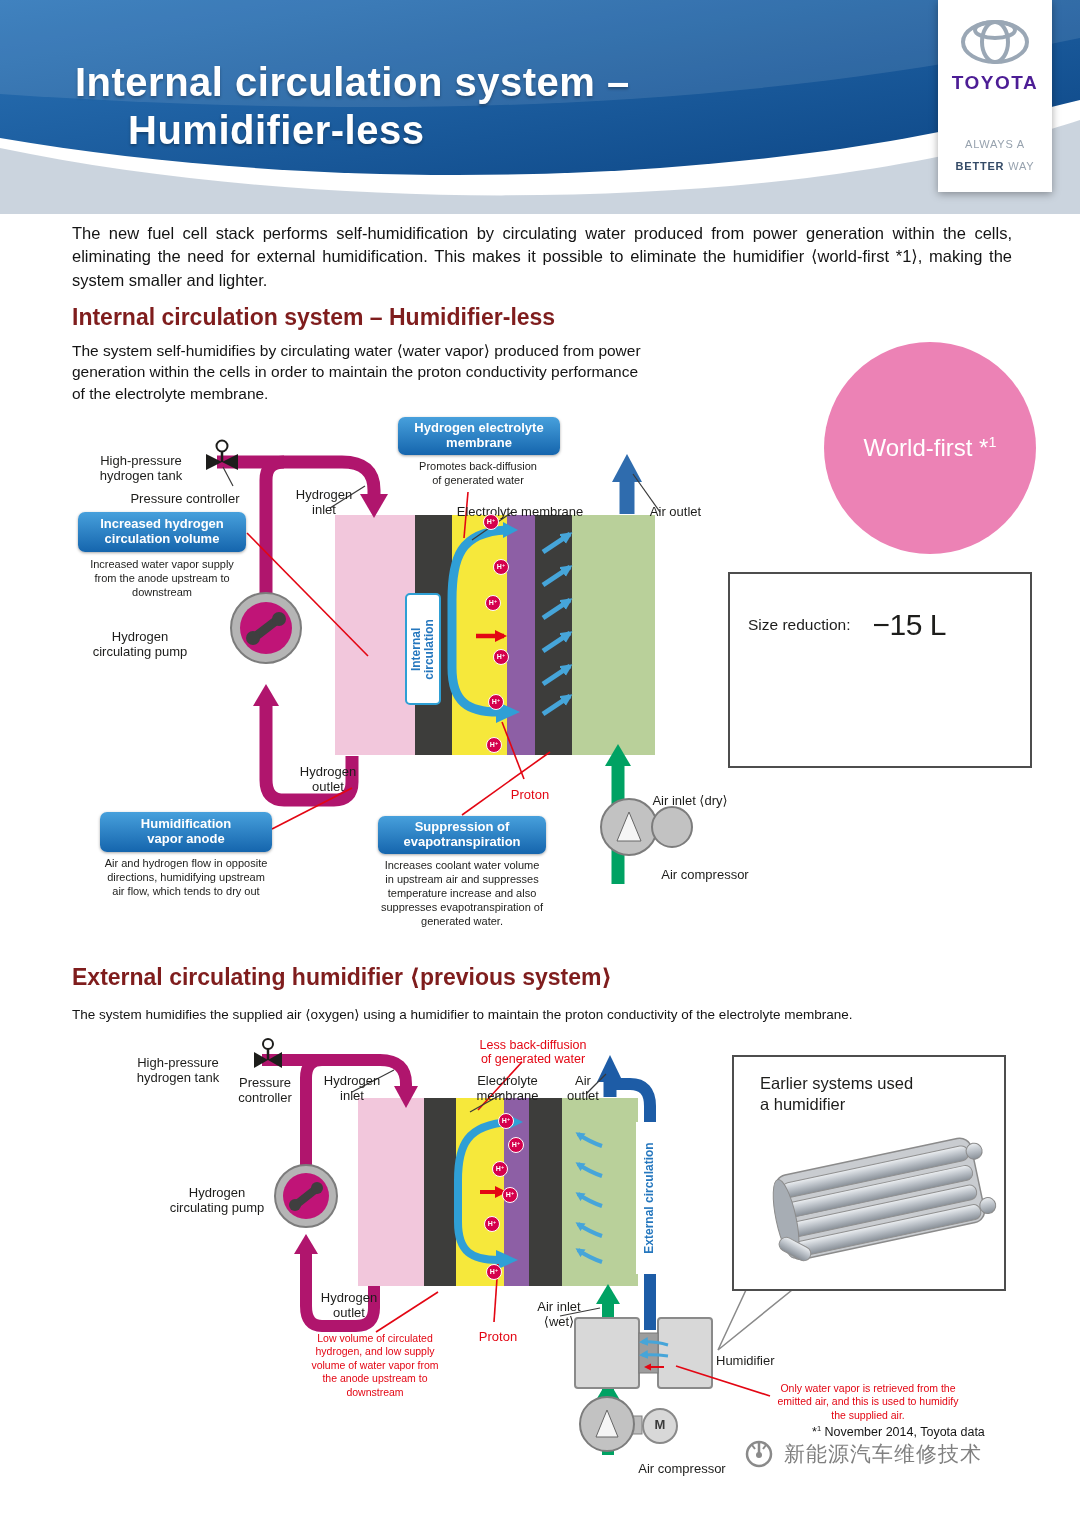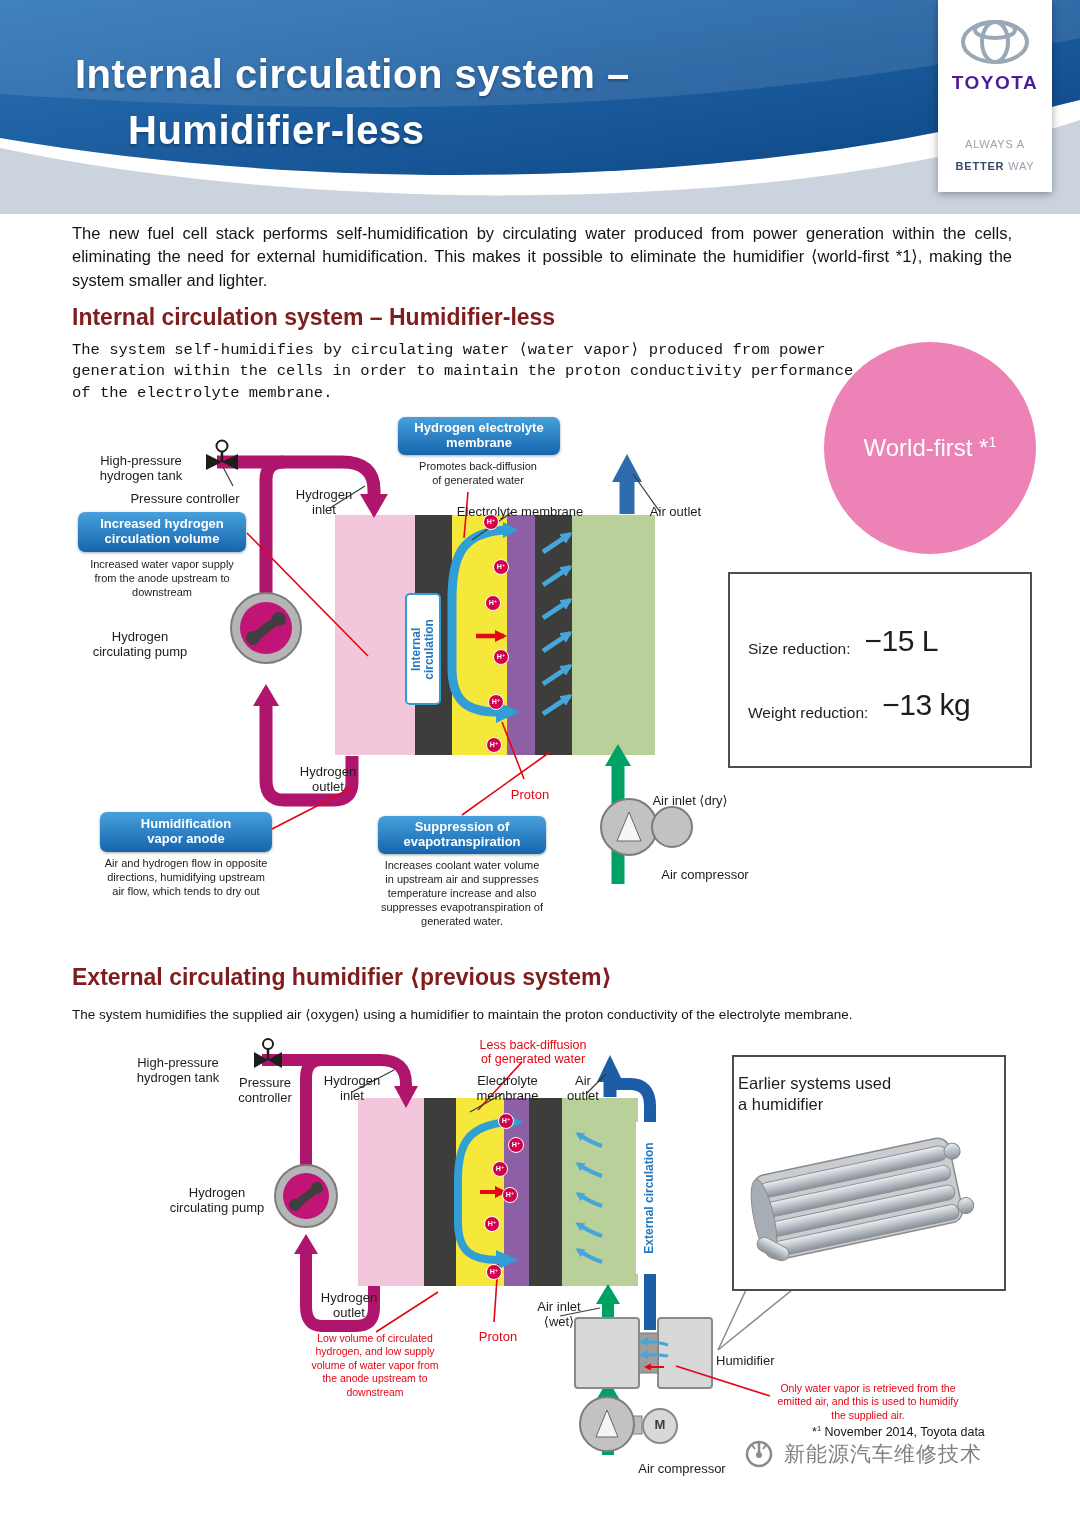--- a/index.html
+++ b/index.html
@@ -62,7 +62,7 @@
   <path d="M0,0 H1080 V100 C930,138 820,156 660,168 C430,184 200,172 0,138 Z" fill="url(#hg)"></path>
   <path d="M0,0 H1080 V38 C760,106 420,122 0,94 Z" fill="#ffffff" opacity="0.10"></path>
 </svg>
-<div class="abs htitle" style="left:75px;top:52px;">Internal circulation system –</div>
+<div class="abs htitle" style="left:75px;top:60px;">Internal circulation system –</div>
 <div class="abs htitle" style="left:128px;top:108px;">Humidifier-less</div>
 
 <div class="abs tbox" style="left:938px;top:0;width:114px;height:192px;">

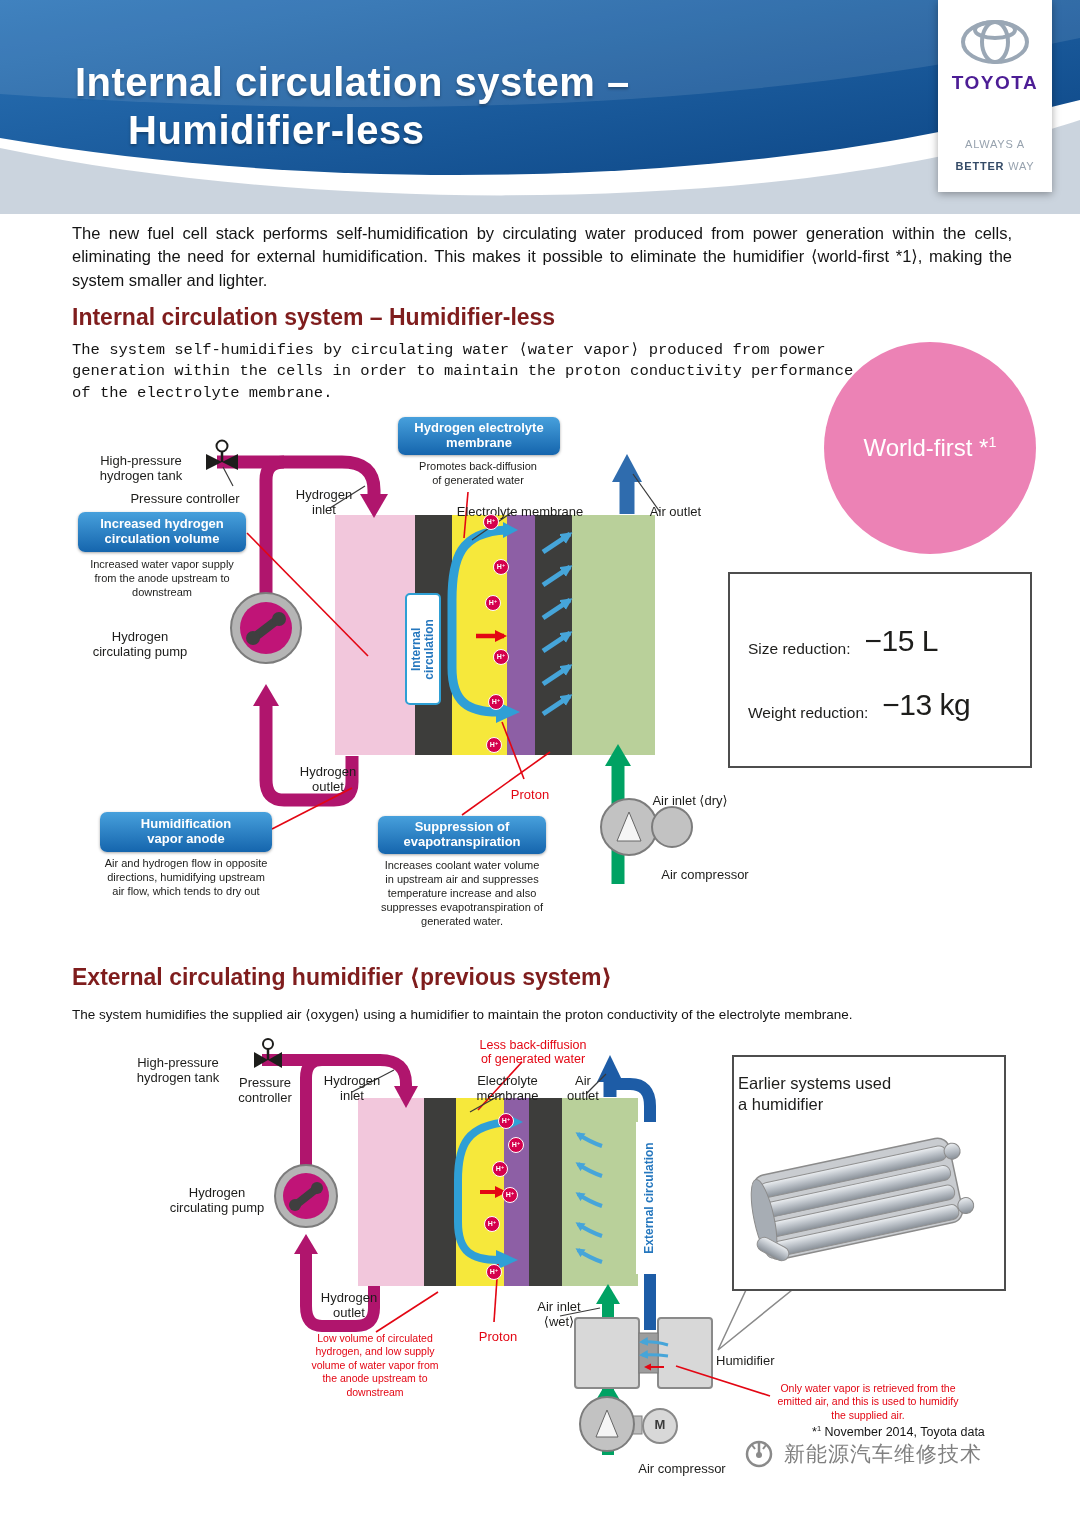--- a/index.html
+++ b/index.html
@@ -79,7 +79,7 @@
 <div class="abs z3" style="left:72px;top:222px;width:940px;font-size:16.5px;line-height:1.42;text-align:justify;color:#141414;">The new fuel cell stack performs self-humidification by circulating water produced from power generation within the cells, eliminating the need for external humidification. This makes it possible to eliminate the humidifier ⟨world-first *1⟩, making the system smaller and lighter.</div>
 
 <div class="abs heading" style="left:72px;top:304px;">Internal circulation system – Humidifier-less</div>
-<div class="abs z3 pre" style="left:72px;top:340px;font-size:15.5px;line-height:1.38;color:#141414;font-family:Liberation Mono, monospace;">The system self-humidifies by circulating water ⟨water vapor⟩ produced from power
+<div class="abs z3 pre" style="left:72px;top:340px;font-size:15.5px;line-height:1.38;color:#141414;">The system self-humidifies by circulating water ⟨water vapor⟩ produced from power
 generation within the cells in order to maintain the proton conductivity performance
 of the electrolyte membrane.</div>
 

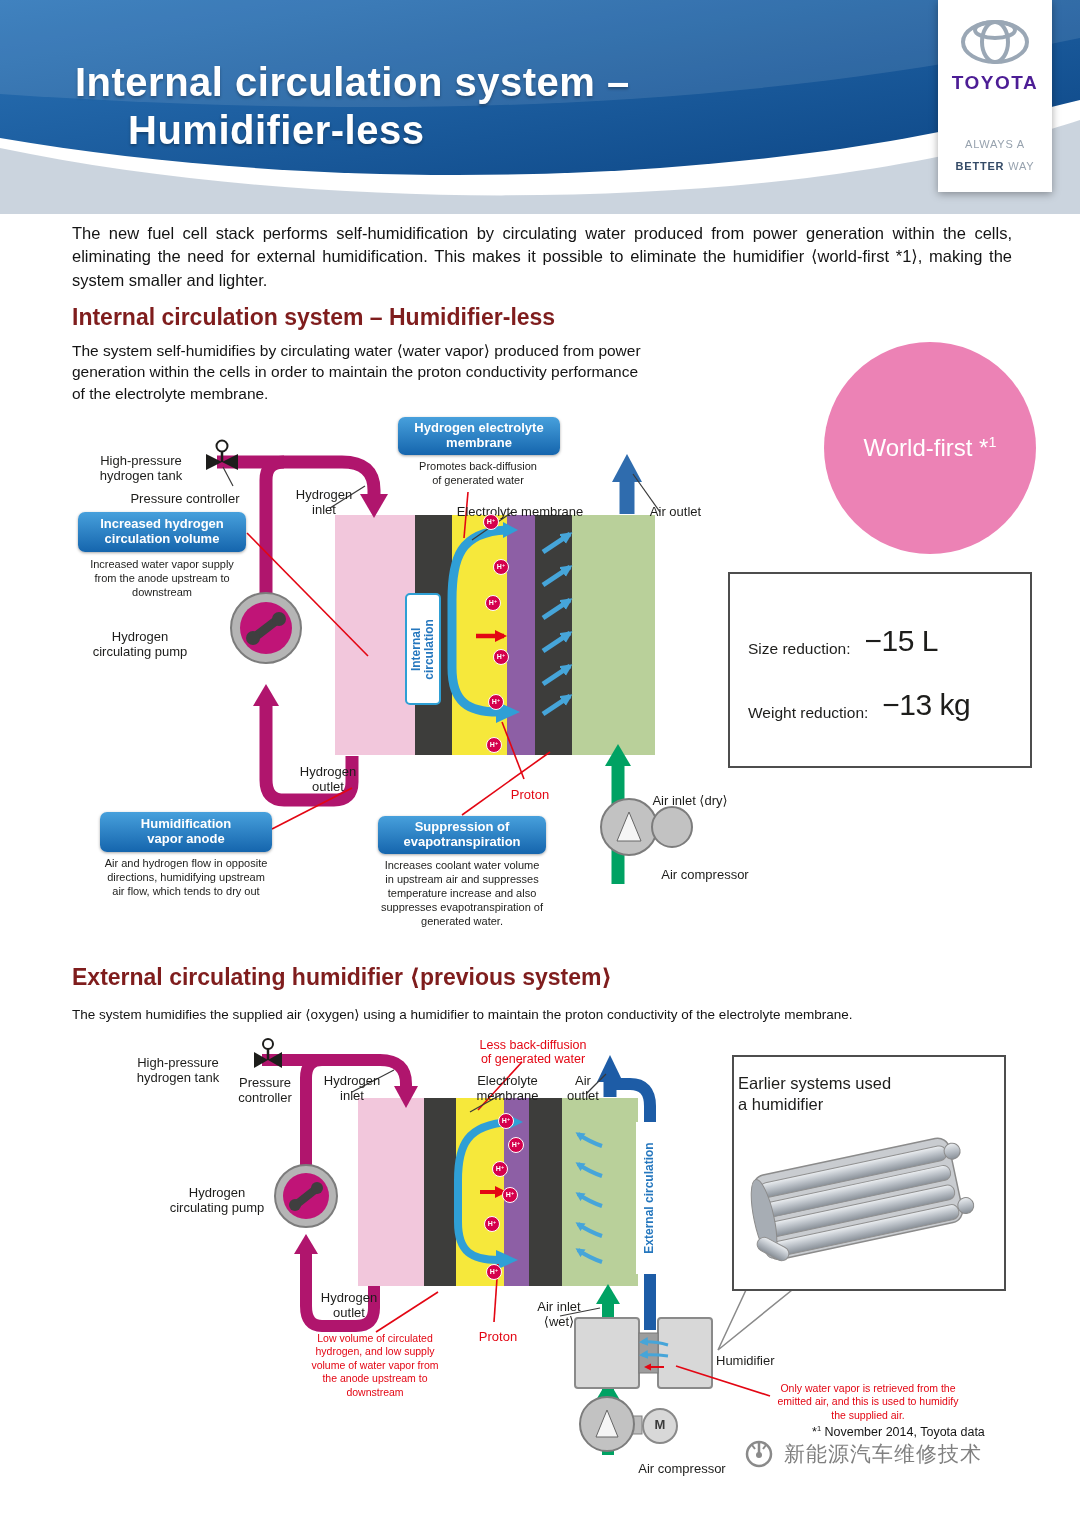--- a/index.html
+++ b/index.html
@@ -38,7 +38,7 @@
   .vtext2 { white-space:nowrap; font-size:12px; font-weight:bold; color:#2577be; transform:rotate(-90deg); }
   .benefits { border:2px solid #4d4d4d; background:#fff; padding:20px 18px; z-index:3; }
   .b-title { font-size:16.5px; line-height:1.3; white-space:pre-line; }
-  .b-row { display:flex; align-items:flex-end; gap:14px; margin-top:30px; }
+  .b-row { display:flex; align-items:center; gap:22px; margin-top:14px; }
   .b-lbl { font-size:15.5px; }
   .b-val { font-size:30px; letter-spacing:-.5px; }
   .earlier { border:2px solid #4d4d4d; background:#fff; padding:16px 4px; z-index:3; }

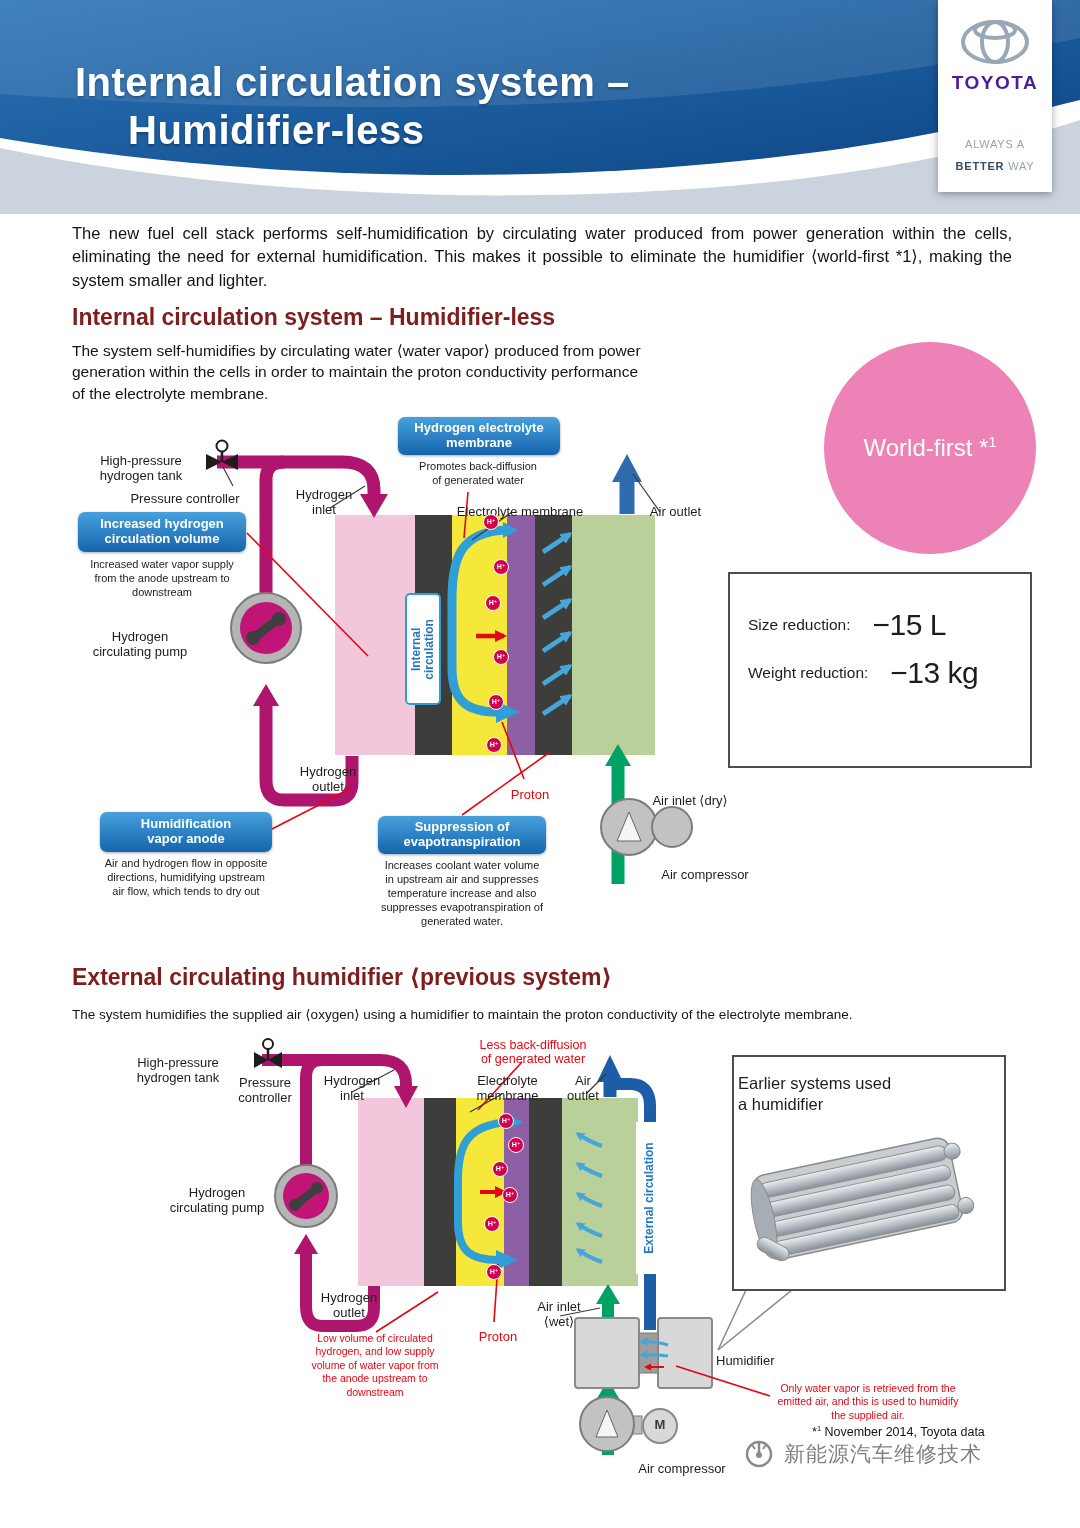--- a/index.html
+++ b/index.html
@@ -319,10 +319,6 @@
     <span class="b-lbl">Size reduction:</span>
     <span class="b-val">−15 L</span>
   </div>
-  <div class="b-row">
-    <span class="b-lbl">Weight reduction:</span>
-    <span class="b-val">−13 kg</span>
-  </div>
 </div>
 
 <div class="abs heading" style="left:72px;top:964px;">External circulating humidifier ⟨previous system⟩</div>

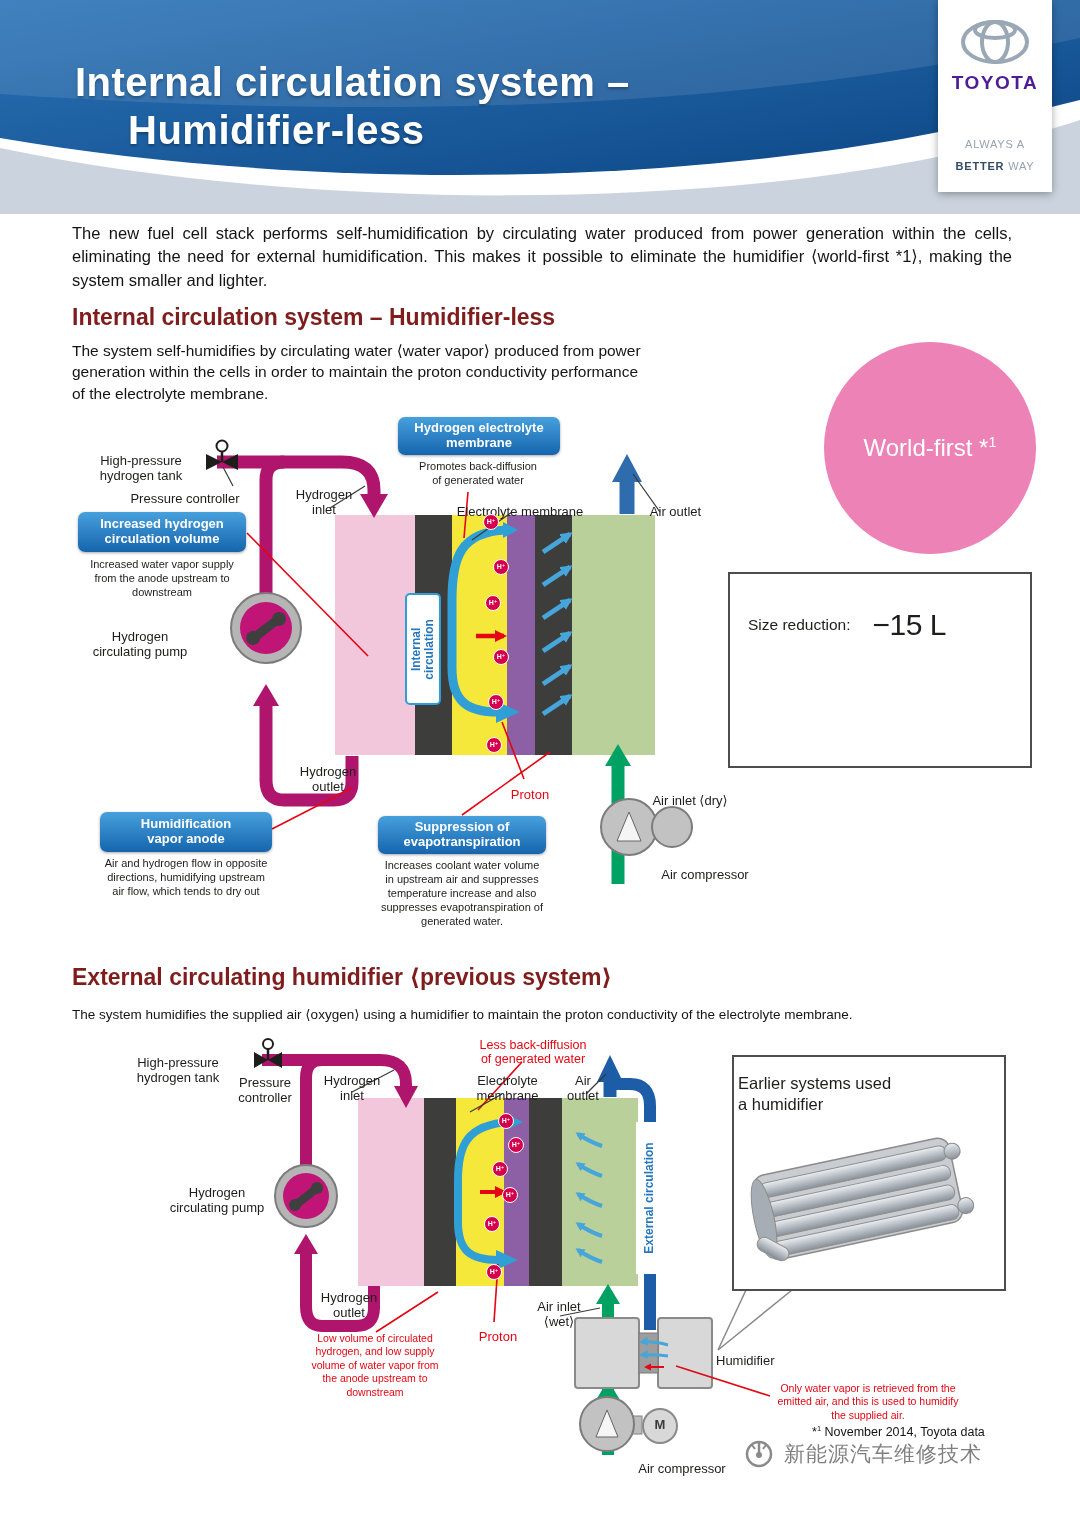--- a/index.html
+++ b/index.html
@@ -41,7 +41,7 @@
   .b-row { display:flex; align-items:center; gap:22px; margin-top:14px; }
   .b-lbl { font-size:15.5px; }
   .b-val { font-size:30px; letter-spacing:-.5px; }
-  .earlier { border:2px solid #4d4d4d; background:#fff; padding:16px 4px; z-index:3; }
+  .earlier { border:2px solid #4d4d4d; background:#fff; padding:16px 26px; z-index:3; }
   .e-title { font-size:16.5px; line-height:1.3; white-space:pre-line; }
   .worldfirst { background:#ec82b5; border-radius:50%; color:#fff; font-size:24px;
                 display:flex; align-items:center; justify-content:center; z-index:1; }

